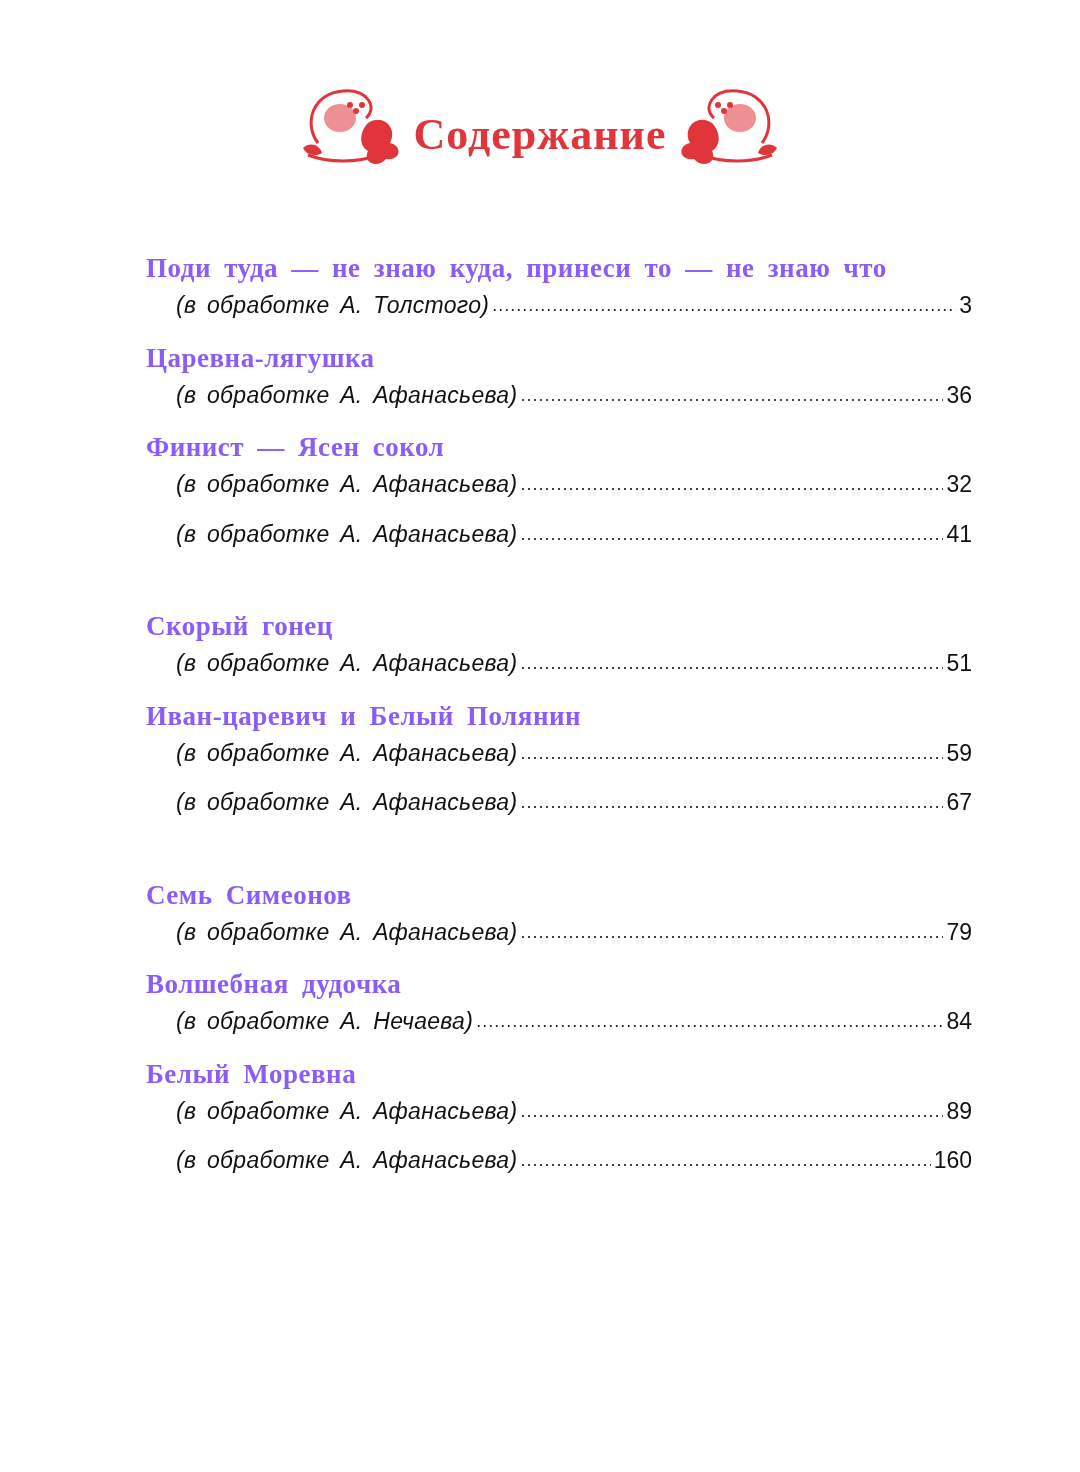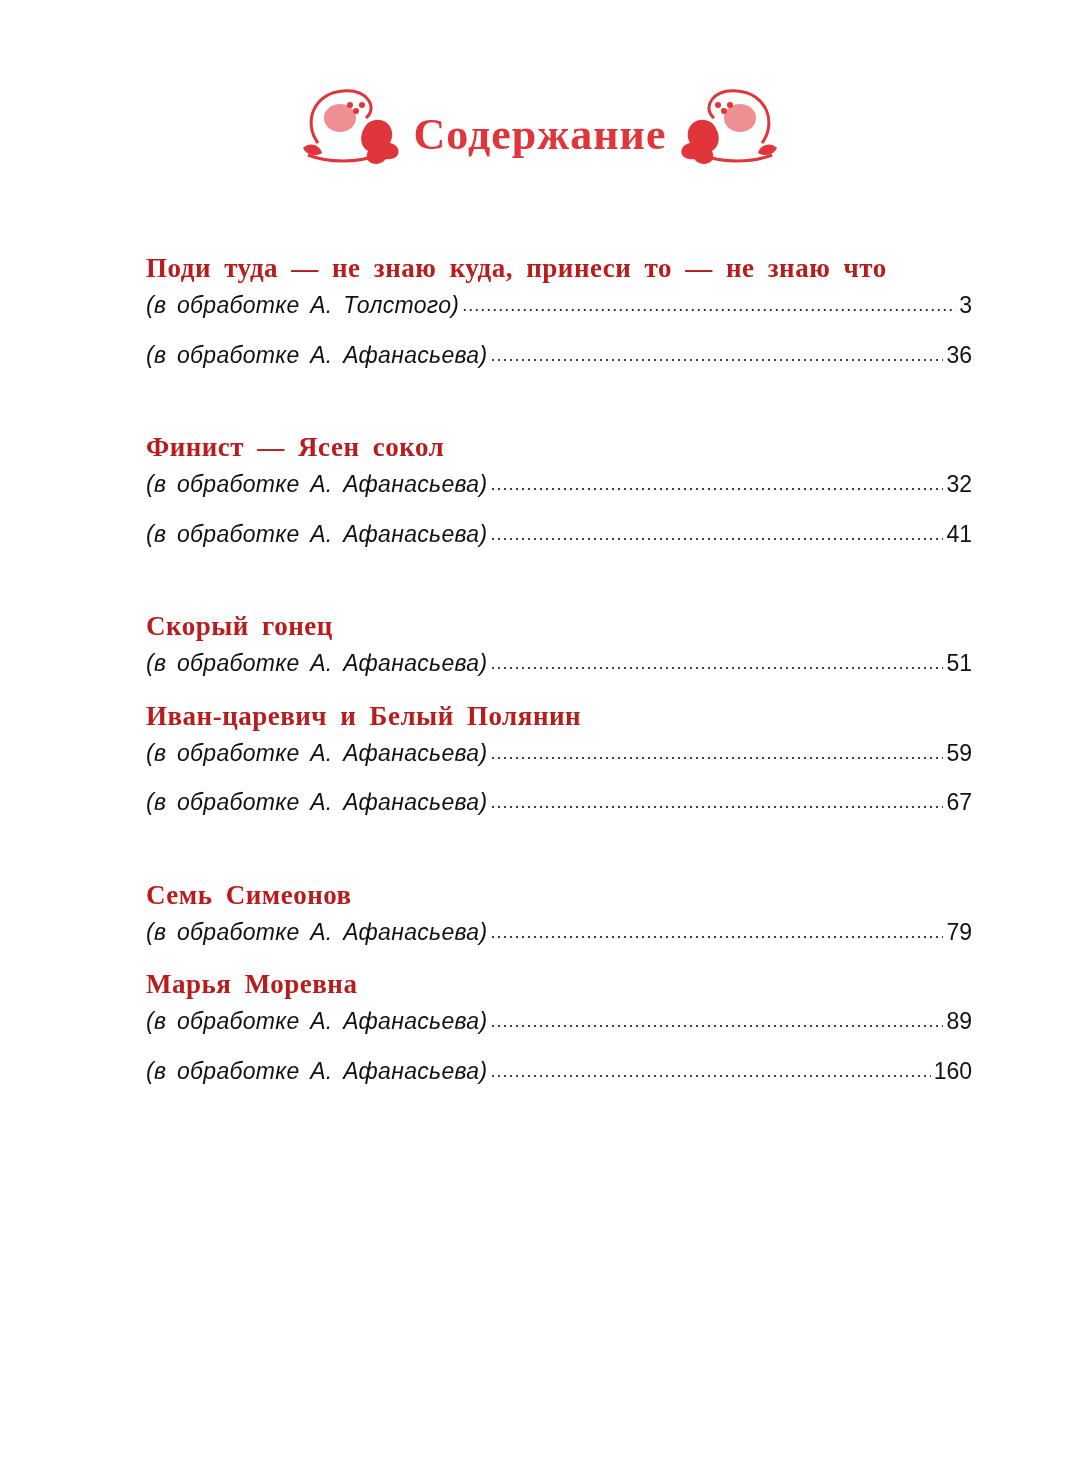--- a/index.html
+++ b/index.html
@@ -21,7 +21,7 @@
     .entry { height: 89.5px; }
     .entry-title {
       font-family: "Liberation Serif", "DejaVu Serif", serif;
-      font-weight: bold; font-size: 27px; color: #b91c1c; line-height: 40px;
+      font-weight: bold; font-size: 27px; color: #8b5cf6; line-height: 40px;
       letter-spacing: 0.5px; word-spacing: 6px; white-space: nowrap;
     }
     .entry-line {

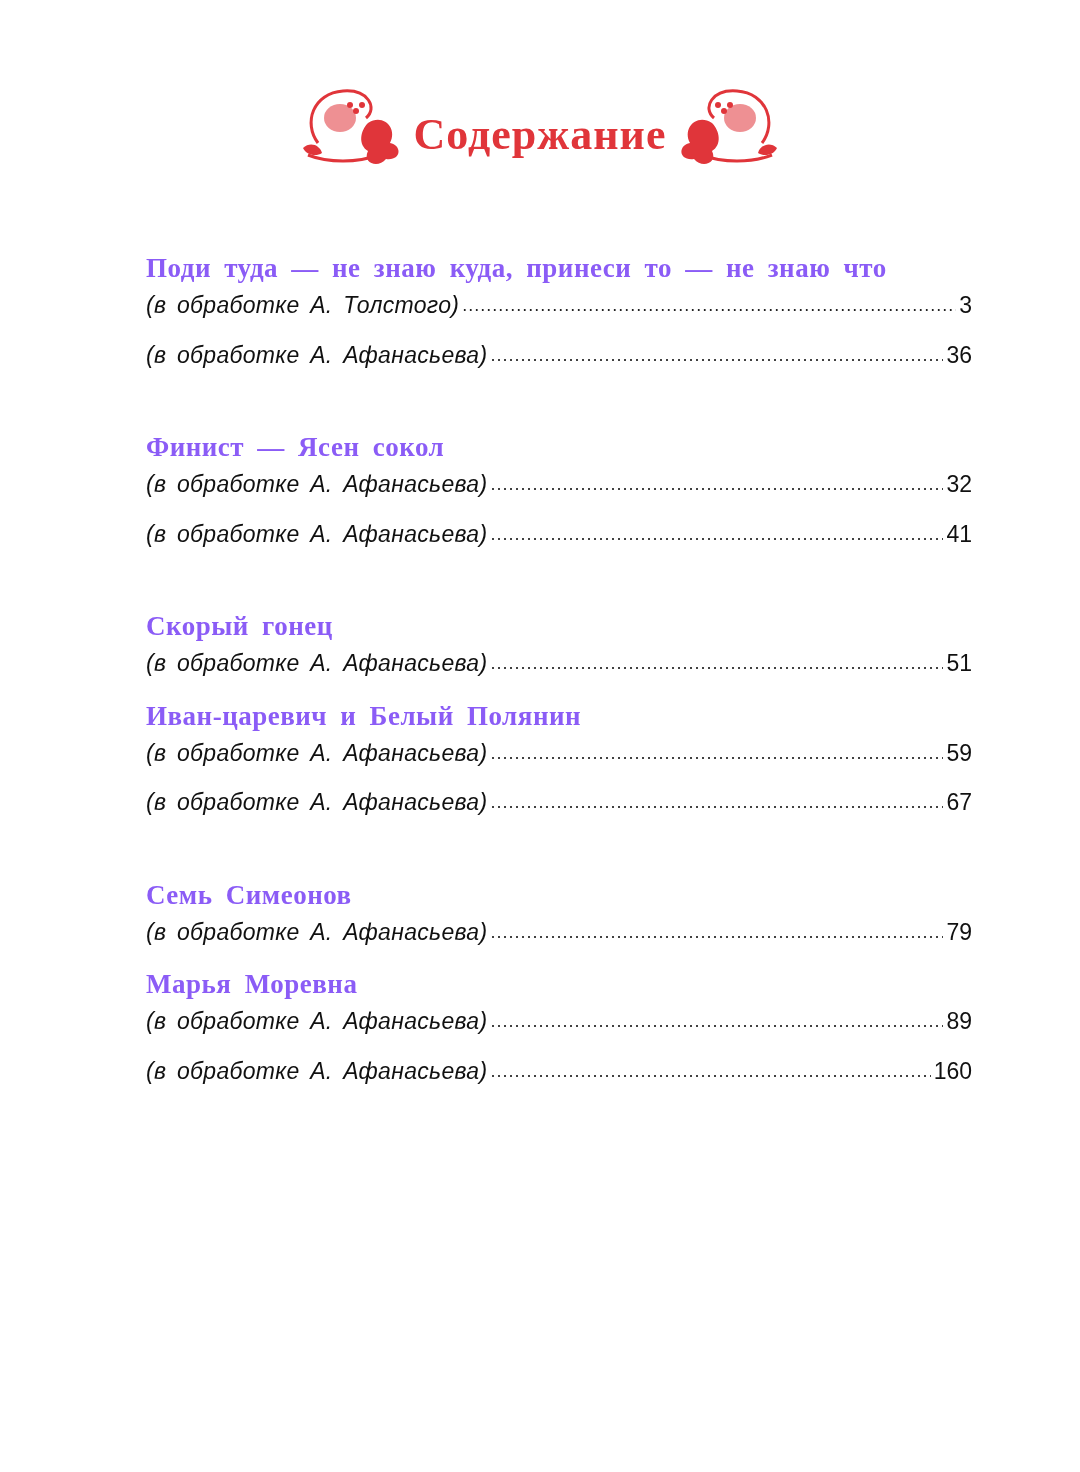--- a/index.html
+++ b/index.html
@@ -27,7 +27,7 @@
     .entry-line {
       display: flex; align-items: flex-end; line-height: 34px;
       font-family: "Liberation Sans", "DejaVu Sans", sans-serif;
-      font-size: 23px; color: #111;
+      font-size: 23px; color: #111; margin-left: 30px;
     }
     .entry-sub { font-style: italic; white-space: nowrap; letter-spacing: 0.3px; word-spacing: 4px; }
     .leader {

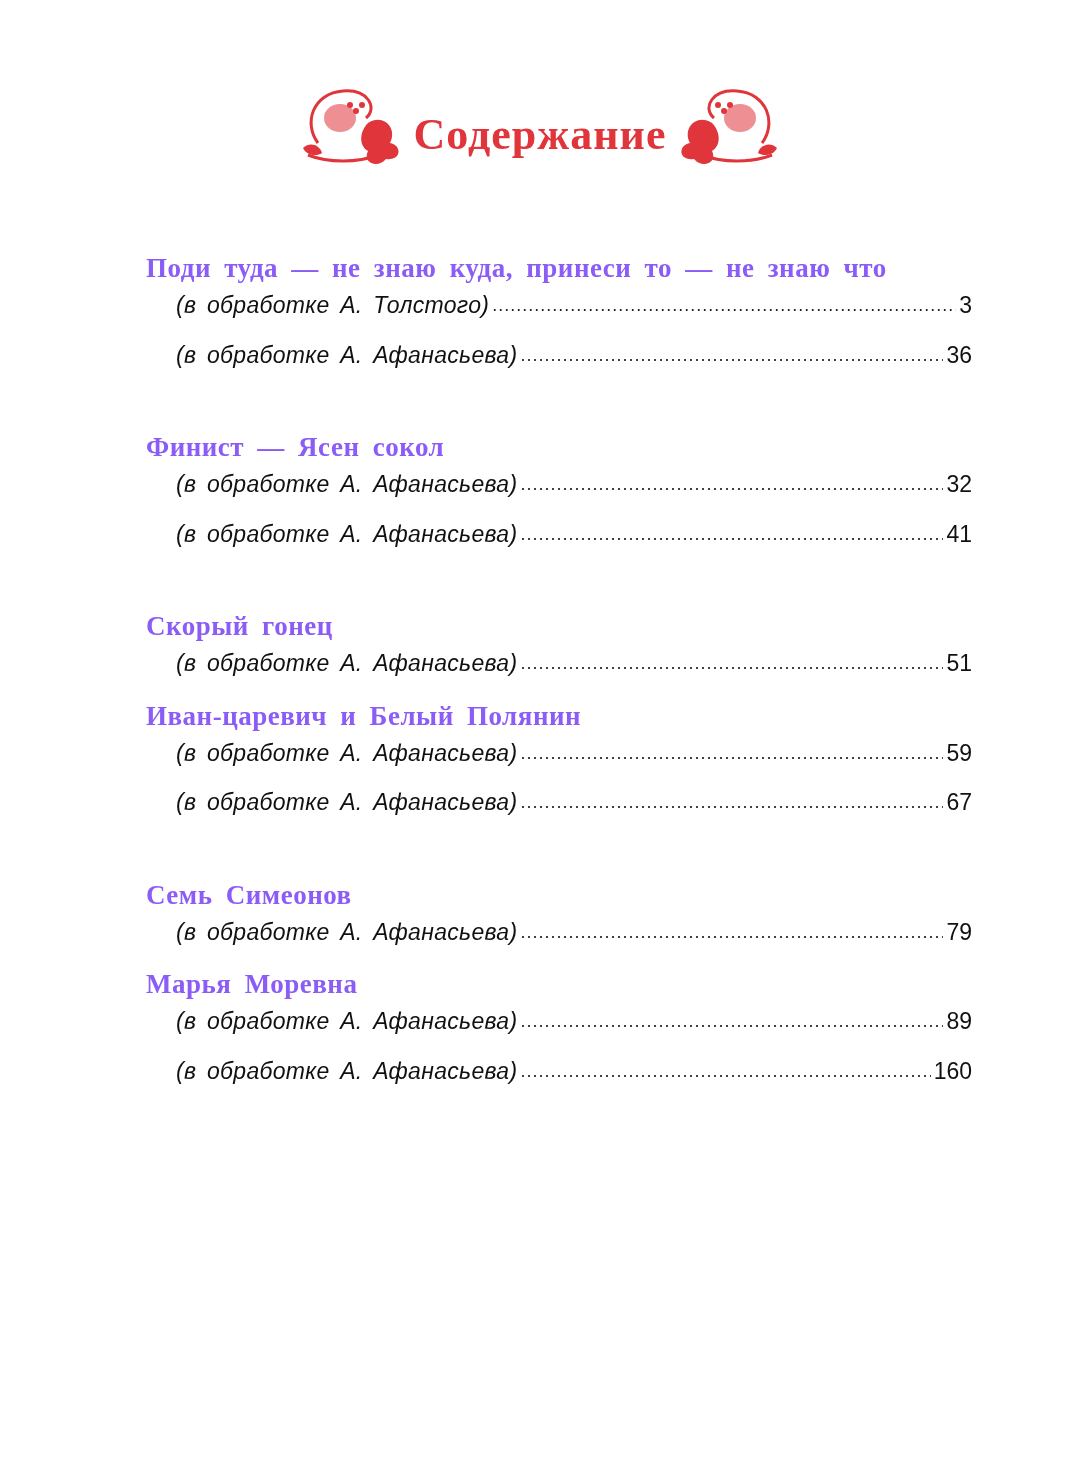--- a/index.html
+++ b/index.html
@@ -82,6 +82,7 @@
       </div>
   </div>
   <div class="entry">
+    <div class="entry-title">Царевна-лягушка</div>
     <div class="entry-line">
         <span class="entry-sub">(в обработке А. Афанасьева)</span>
         <span class="leader"></span>

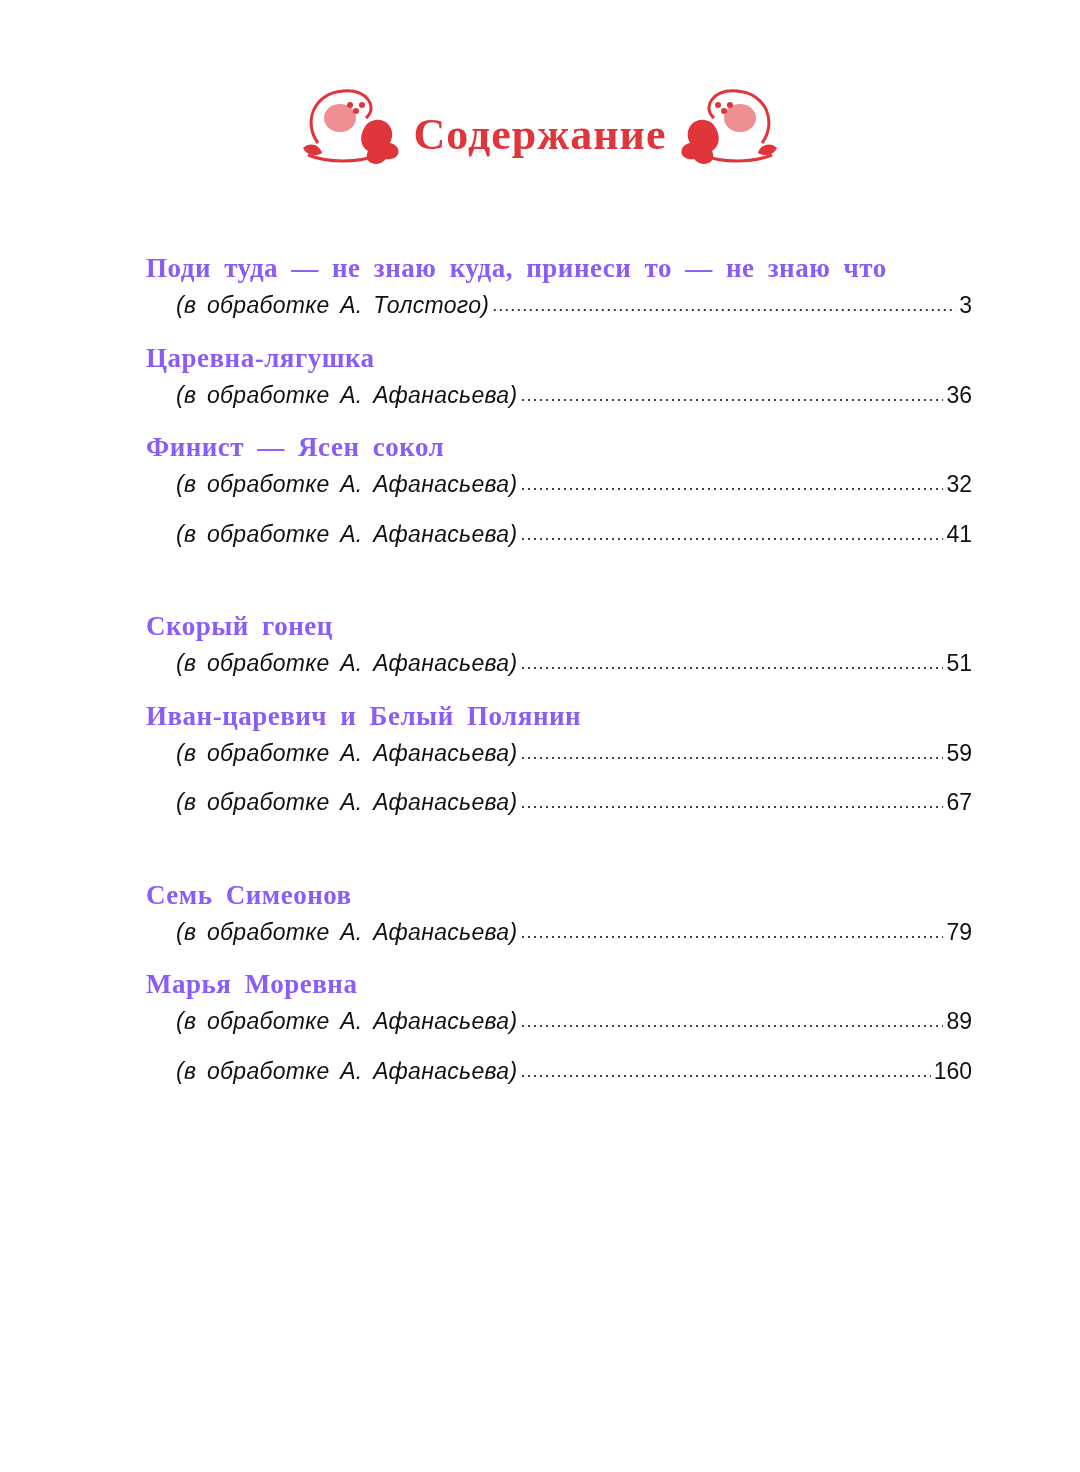--- a/index.html
+++ b/index.html
@@ -136,6 +136,14 @@
       </div>
   </div>
   <div class="entry">
+    <div class="entry-title">Волшебная дудочка</div>
+    <div class="entry-line">
+        <span class="entry-sub">(в обработке А. Нечаева)</span>
+        <span class="leader"></span>
+        <span class="page-num">84</span>
+      </div>
+  </div>
+  <div class="entry">
     <div class="entry-title">Марья Моревна</div>
     <div class="entry-line">
         <span class="entry-sub">(в обработке А. Афанасьева)</span>

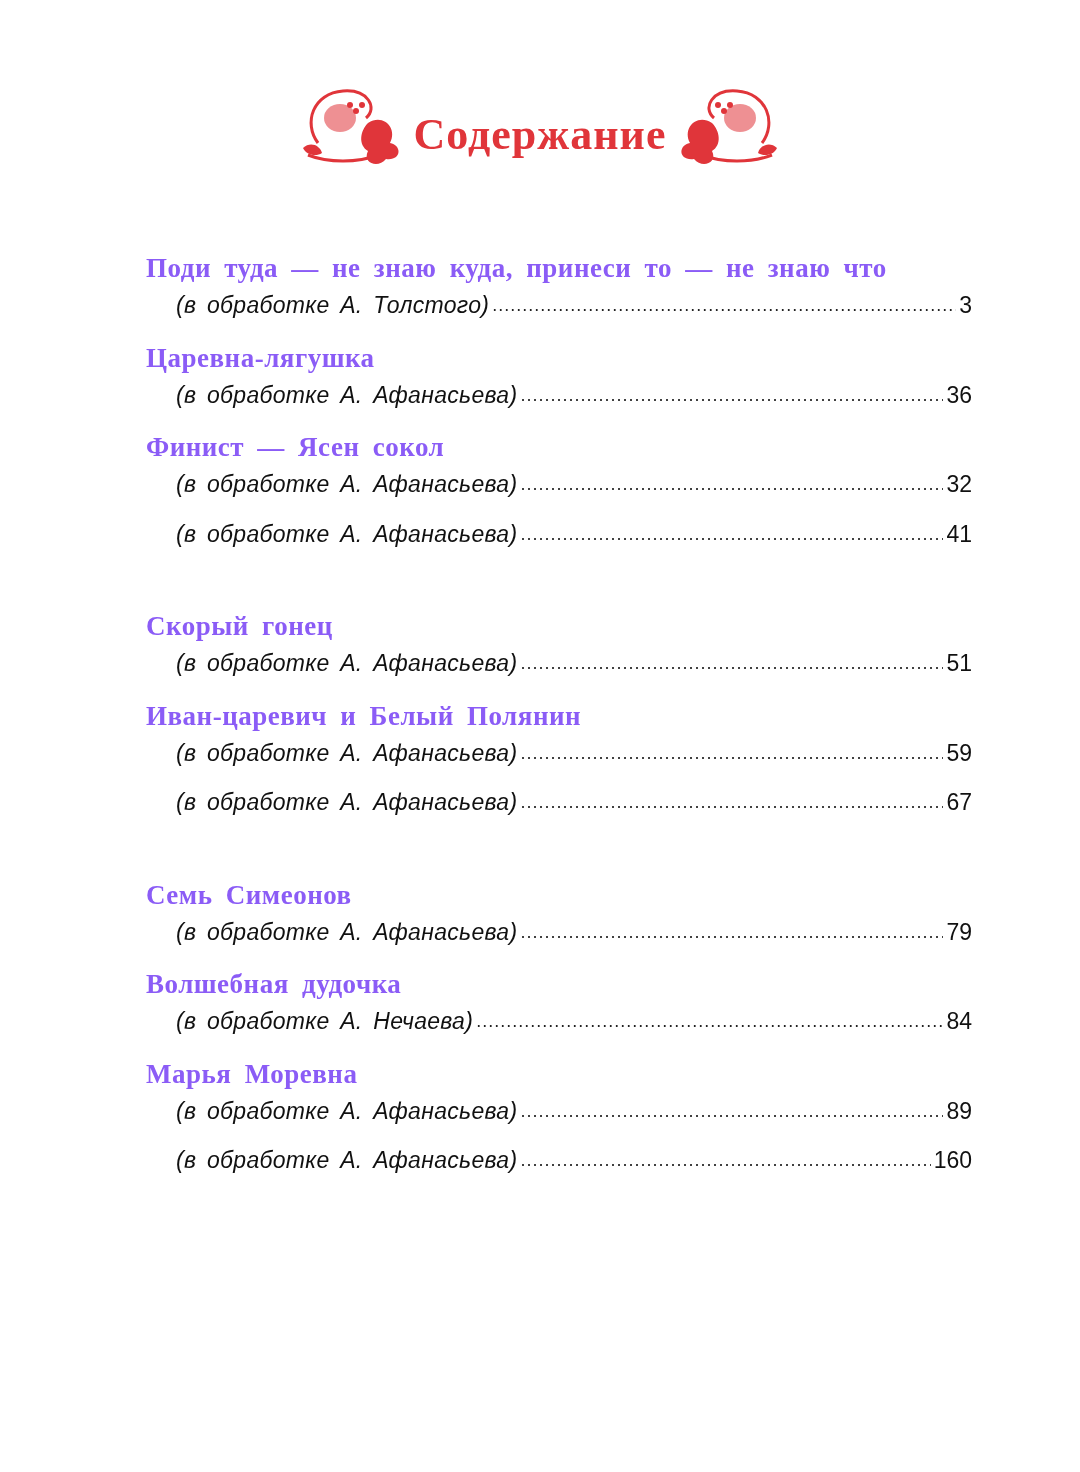--- a/index.html
+++ b/index.html
@@ -144,7 +144,7 @@
       </div>
   </div>
   <div class="entry">
-    <div class="entry-title">Марья Моревна</div>
+    <div class="entry-title">Белый Моревна</div>
     <div class="entry-line">
         <span class="entry-sub">(в обработке А. Афанасьева)</span>
         <span class="leader"></span>

